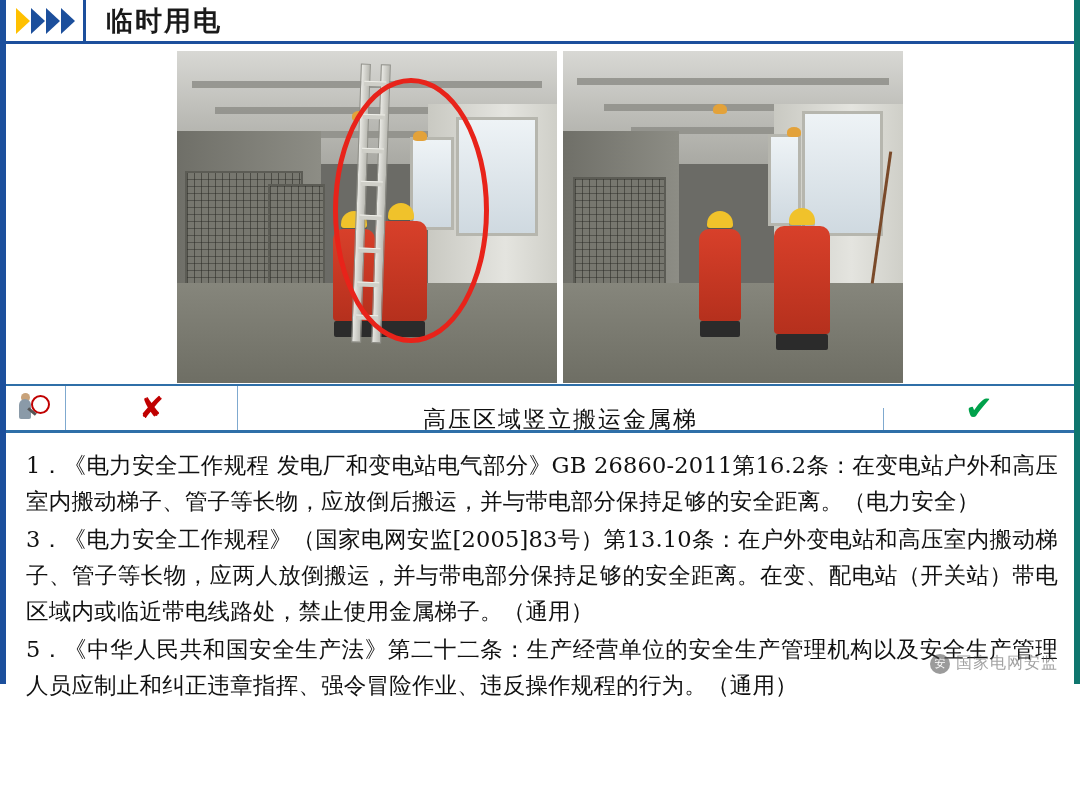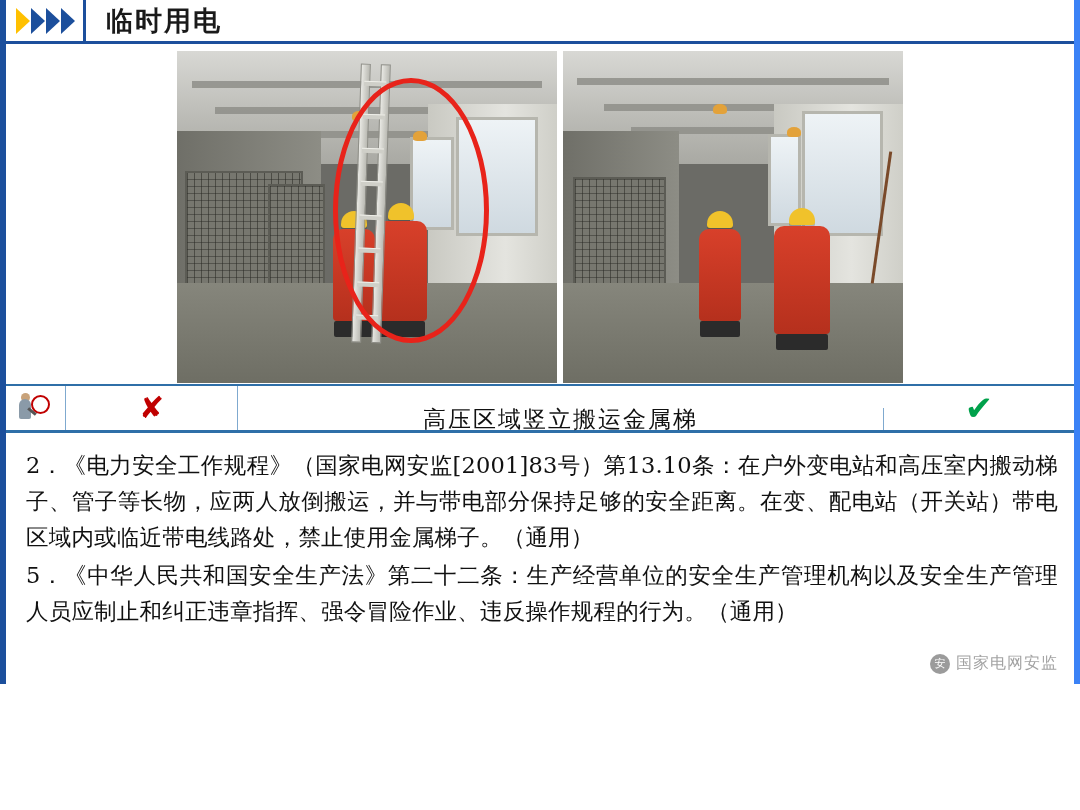--- a/index.html
+++ b/index.html
@@ -21,7 +21,7 @@
     background: #ffffff;
     box-sizing: border-box;
     border-left: 6px solid #1c4f9c;
-    border-right: 6px solid #3b82f6;
+    border-right: 6px solid #0f766e;
   }
 
   

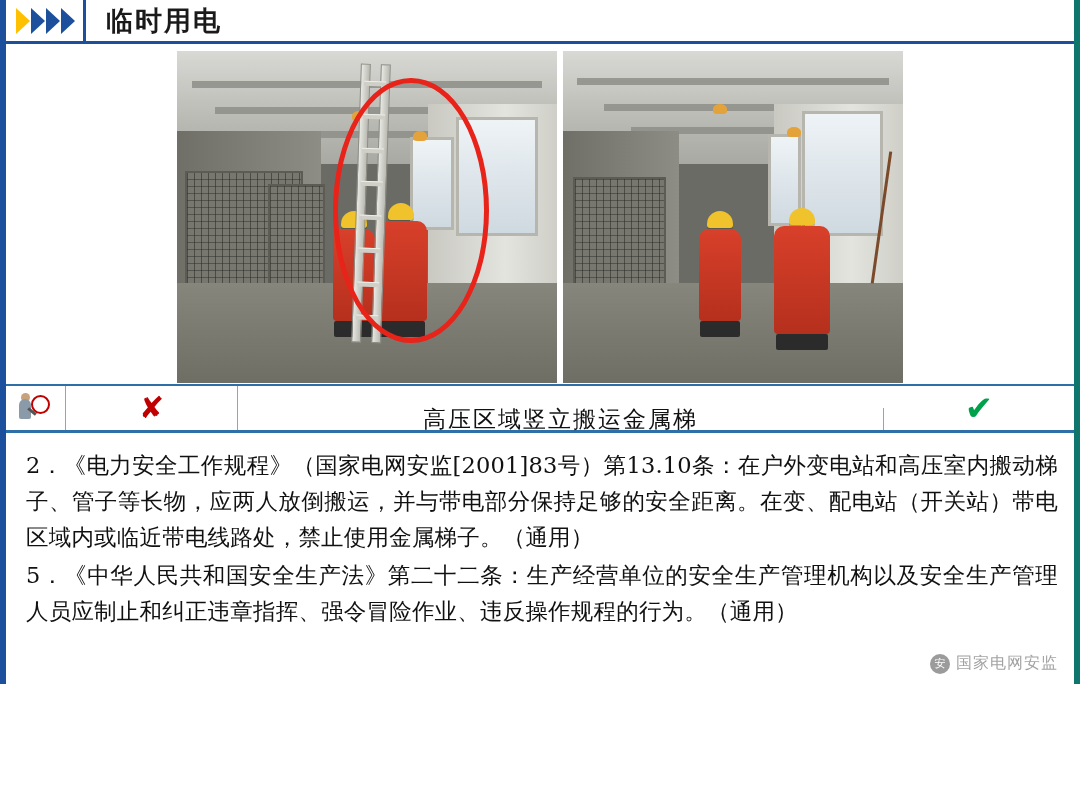--- a/index.html
+++ b/index.html
@@ -378,6 +378,7 @@
   </div>
 
   <div class="body-text">
+    <p>1．《电力安全工作规程  发电厂和变电站电气部分》GB 26860-2011第16.2条：在变电站户外和高压室内搬动梯子、管子等长物，应放倒后搬运，并与带电部分保持足够的安全距离。（电力安全）</p>
     <p>2．《电力安全工作规程》（国家电网安监[2001]83号）第13.10条：在户外变电站和高压室内搬动梯子、管子等长物，应两人放倒搬运，并与带电部分保持足够的安全距离。在变、配电站（开关站）带电区域内或临近带电线路处，禁止使用金属梯子。（通用）</p>
     <p>5．《中华人民共和国安全生产法》第二十二条：生产经营单位的安全生产管理机构以及安全生产管理人员应制止和纠正违章指挥、强令冒险作业、违反操作规程的行为。（通用）</p>
   </div>

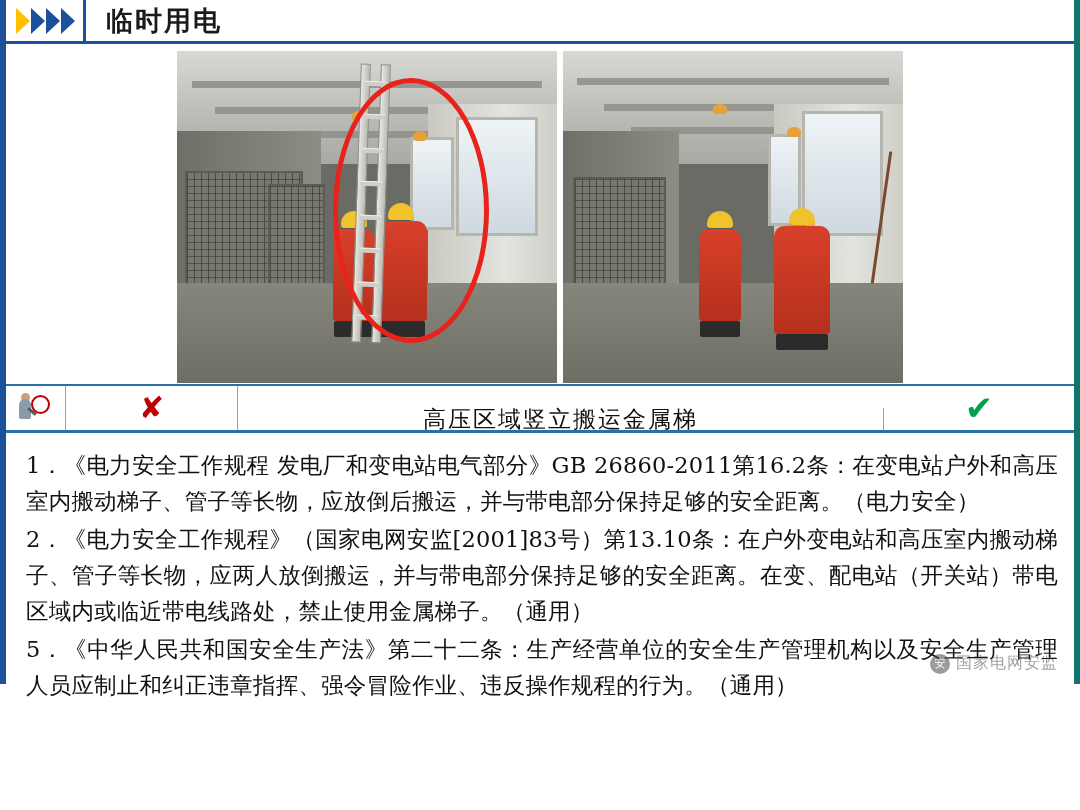--- a/index.html
+++ b/index.html
@@ -379,7 +379,7 @@
 
   <div class="body-text">
     <p>1．《电力安全工作规程  发电厂和变电站电气部分》GB 26860-2011第16.2条：在变电站户外和高压室内搬动梯子、管子等长物，应放倒后搬运，并与带电部分保持足够的安全距离。（电力安全）</p>
-    <p>2．《电力安全工作规程》（国家电网安监[2001]83号）第13.10条：在户外变电站和高压室内搬动梯子、管子等长物，应两人放倒搬运，并与带电部分保持足够的安全距离。在变、配电站（开关站）带电区域内或临近带电线路处，禁止使用金属梯子。（通用）</p>
+    <p>3．《电力安全工作规程》（国家电网安监[2005]83号）第13.10条：在户外变电站和高压室内搬动梯子、管子等长物，应两人放倒搬运，并与带电部分保持足够的安全距离。在变、配电站（开关站）带电区域内或临近带电线路处，禁止使用金属梯子。（通用）</p>
     <p>5．《中华人民共和国安全生产法》第二十二条：生产经营单位的安全生产管理机构以及安全生产管理人员应制止和纠正违章指挥、强令冒险作业、违反操作规程的行为。（通用）</p>
   </div>
 

